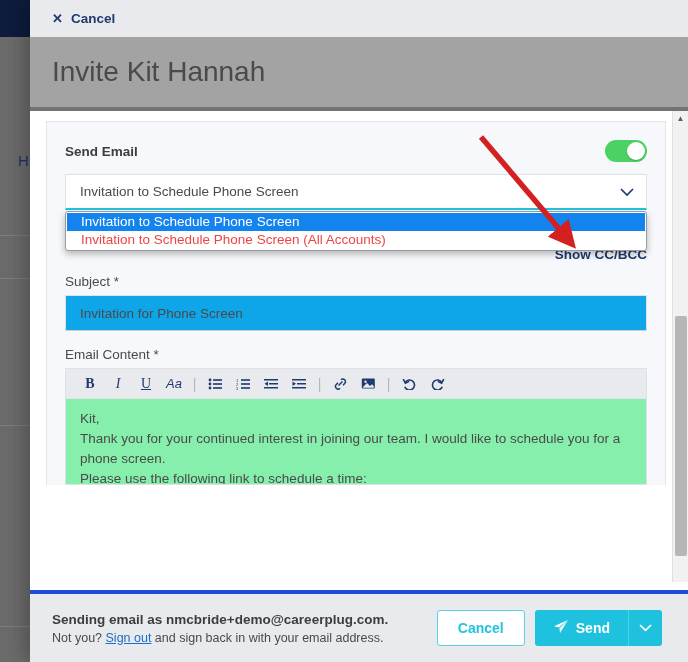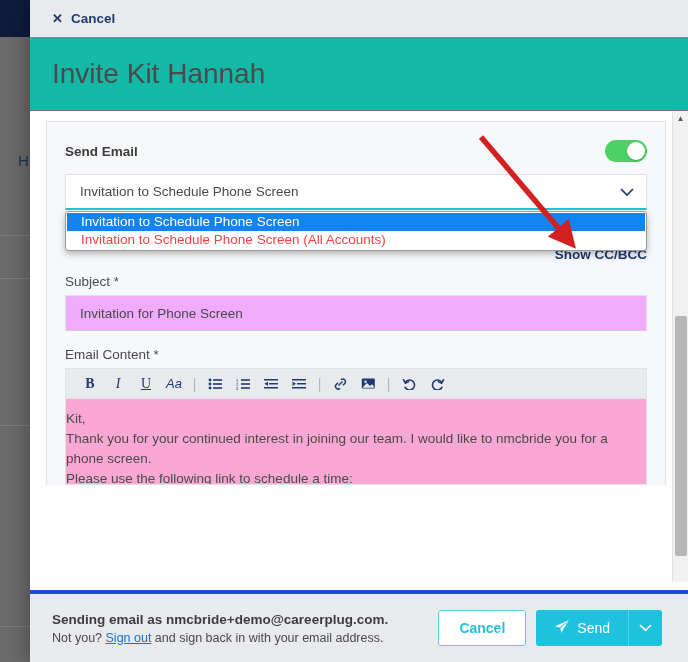--- a/index.html
+++ b/index.html
@@ -47,9 +47,9 @@
   #cancel-top .x { font-size: 13px; font-weight: 700; line-height: 1; }
 
   #modal-titlebar {
-    flex: 0 0 74px; background: #14b8a6;
+    flex: 0 0 74px; background: #a3a3a3;
     display: flex; align-items: center; padding-left: 22px;
-    border-bottom: 1px solid #737373;
+    border-bottom: 4px solid #737373;
   }
   #page-title { font-size: 28px; color: #4a4a4a; font-weight: 400; }
 

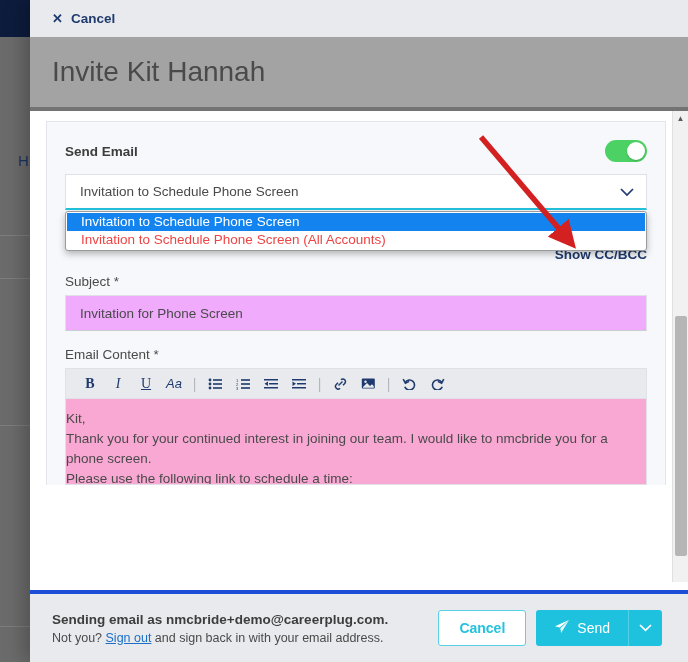--- a/index.html
+++ b/index.html
@@ -127,7 +127,7 @@
   #show-cc-bcc { font-size: 13.5px; color: #1f3a6e; font-weight: 700; cursor: pointer; }
 
   .text-input {
-    height: 36px; background: #f0abfc;
+    height: 36px; background: #0ea5e9;
     border: 1px solid #dfe1e6; border-bottom: 1px solid #c9ccd2;
     display: flex; align-items: center; padding-left: 14px;
     font-size: 13.5px; color: #4a4a4a;

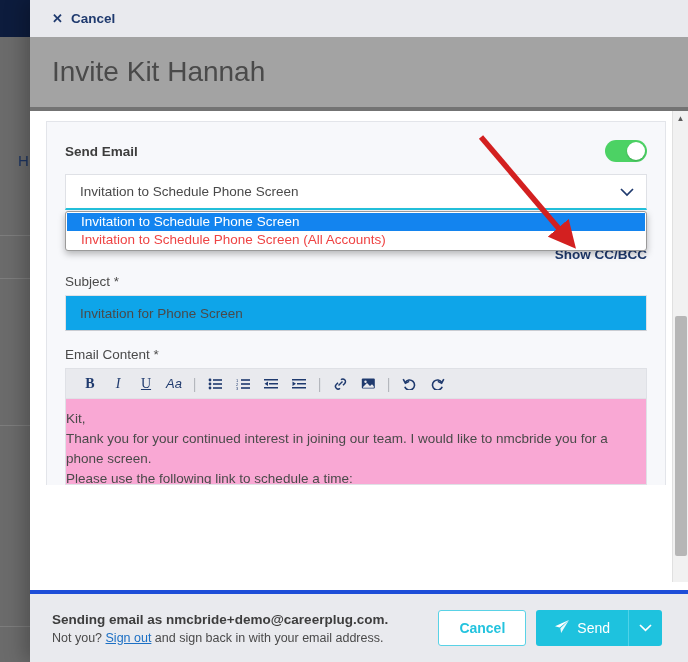--- a/index.html
+++ b/index.html
@@ -147,8 +147,8 @@
   }
   .tb-sep { width: 13px; text-align: center; color: #b4b7bd; font-size: 14px; }
   #editor-area {
-    background: #f9a8d4; border: 1px solid #dfe1e6; border-top: none;
-    padding: 10px 14px 0 0;
+    background: #86efac; border: 1px solid #dfe1e6; border-top: none;
+    padding: 10px 14px 0 14px;
     font-size: 13.5px; color: #4a4a4a; line-height: 20px;
     height: 86px; overflow: hidden;
   }

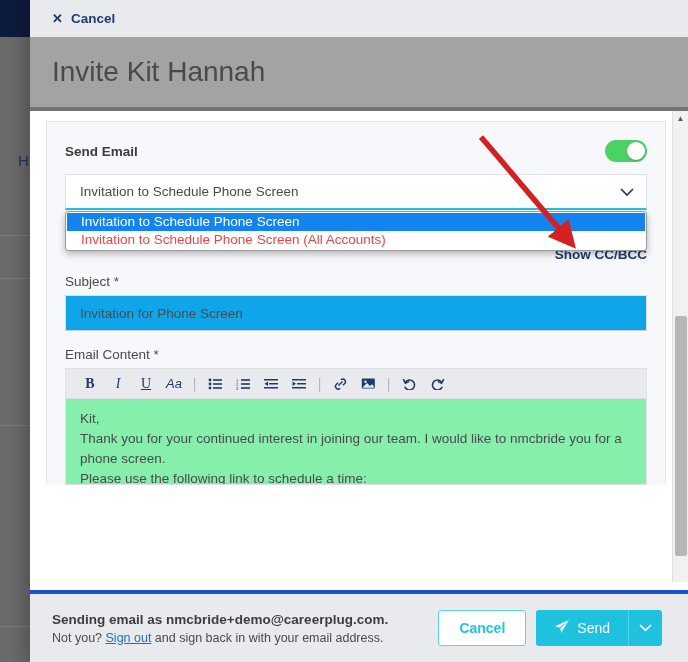--- a/index.html
+++ b/index.html
@@ -345,7 +345,7 @@
 
         <div id="editor-area">
           <div>Kit,</div>
-          <div>Thank you for your continued interest in joining our team. I would like to nmcbride you for a phone screen.</div>
+          <div>Thank you for your continued interest in joining our team. I would like to schedule you for a phone screen.</div>
           <div>Please use the following link to schedule a time:</div>
 
         </div>

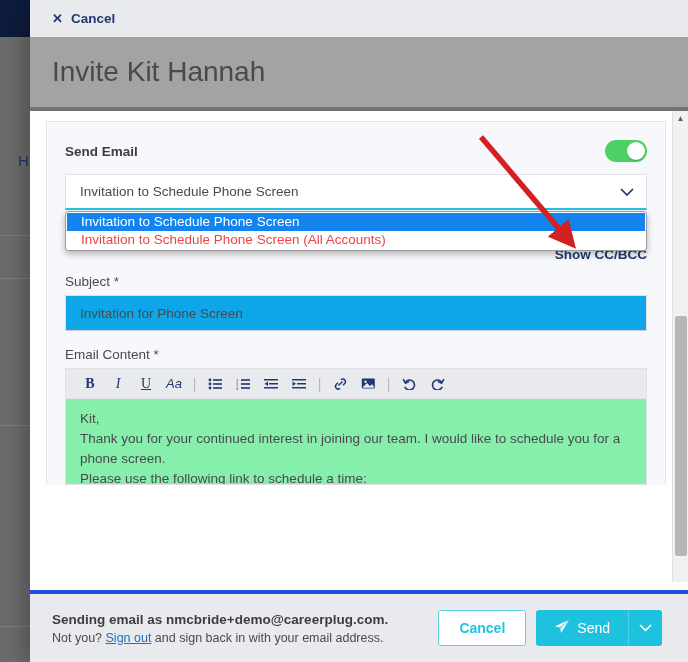--- a/index.html
+++ b/index.html
@@ -188,7 +188,7 @@
   }
   #send-split { display: flex; }
   #send-button {
-    background: #1ec2de; color: #fff; font-size: 14px; font-weight: 400;
+    background: #1ec2de; color: #fff; font-size: 14px; font-weight: 700;
     padding: 9px 18px; border-radius: 3px 0 0 3px; cursor: pointer;
     display: flex; align-items: center; gap: 7px;
   }

